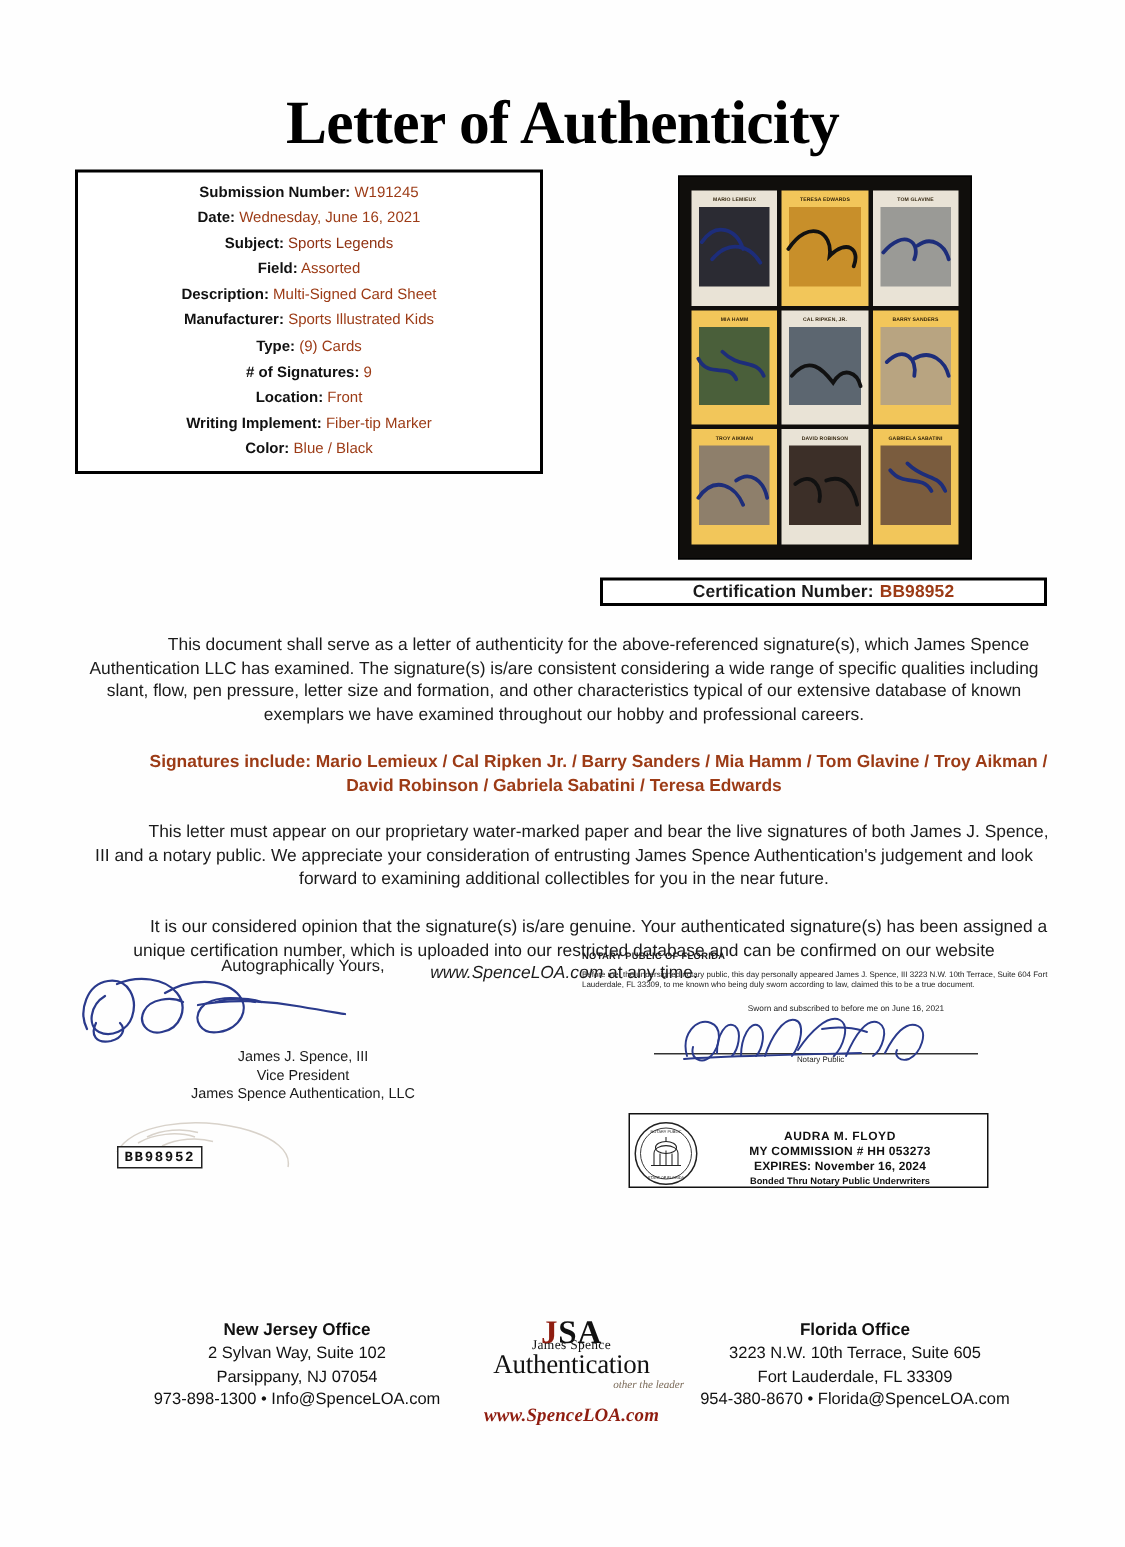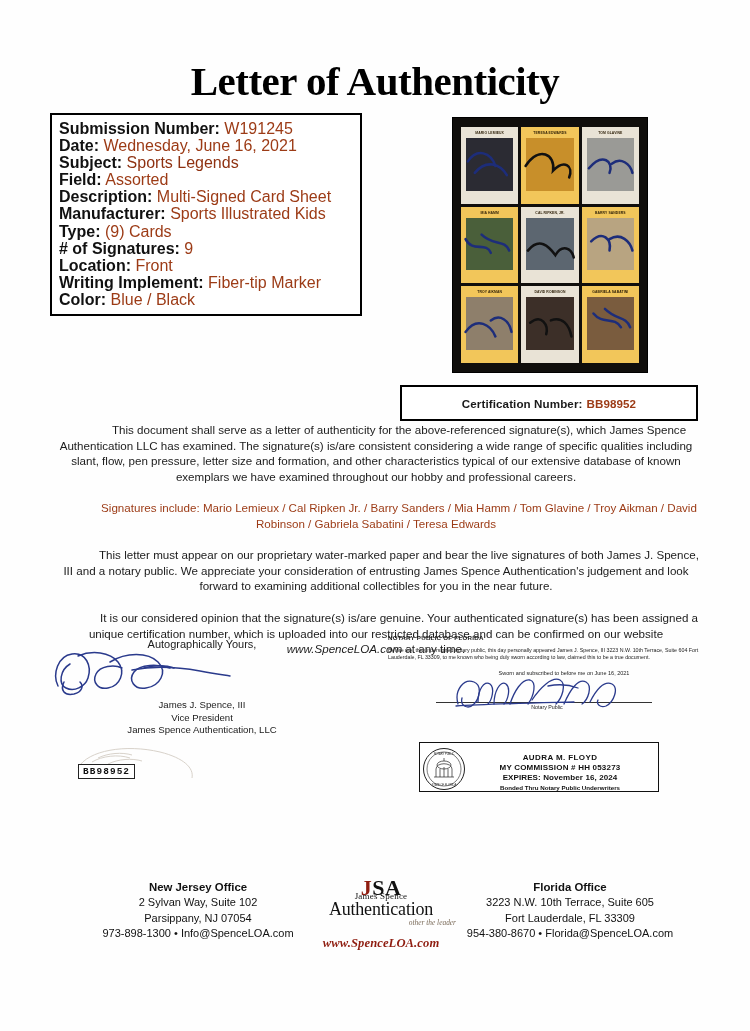--- a/index.html
+++ b/index.html
@@ -23,7 +23,7 @@
     border:2px solid #000;background:#fff;padding:5px 7px 6px 7px;
     box-sizing:border-box;
   }
-  .drow{font-size:16px;line-height:17.1px;white-space:nowrap;}
+  .drow{font-size:10px;line-height:17.1px;white-space:nowrap;text-align:center;}
   .dlabel{font-weight:bold;color:#111;}
   .dval{color:#9c3b16;}
   .dval.dark{color:#8f3212;margin-top:36px;}

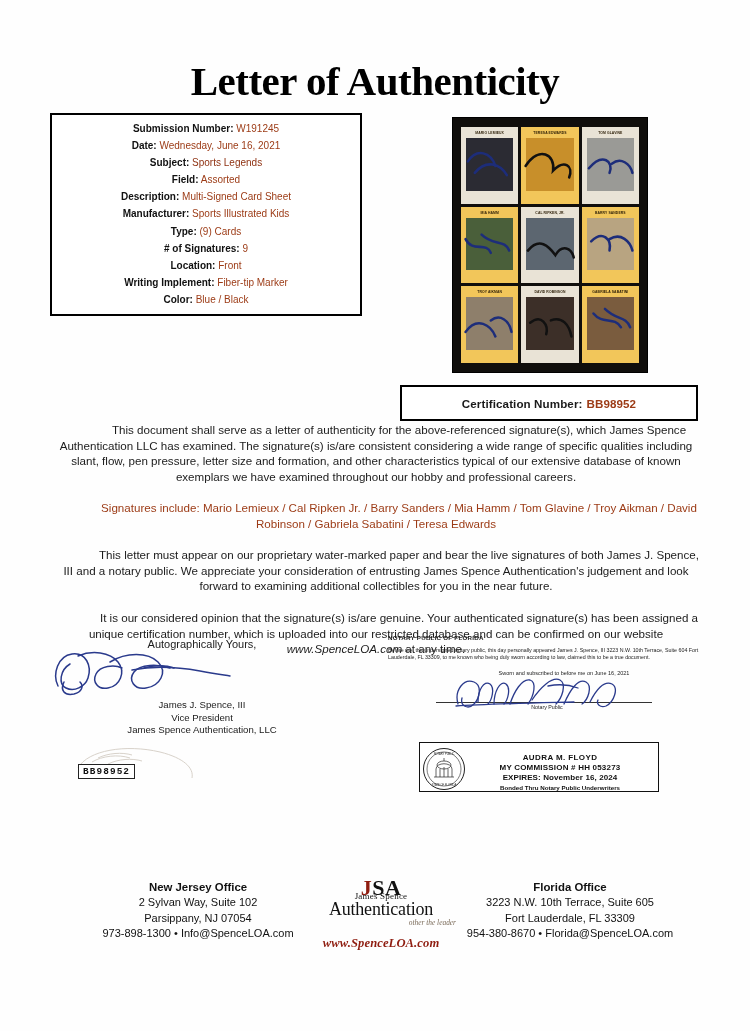--- a/index.html
+++ b/index.html
@@ -56,7 +56,7 @@
 
   
   .certbar{
-    position:absolute;left:400px;top:385px;width:298px;height:36px;
+    position:absolute;left:400px;top:385px;width:298px;height:19px;
     border:2px solid #000;background:#fff;box-sizing:border-box;
     display:flex;align-items:center;justify-content:center;
     font-size:11.6px;font-weight:bold;letter-spacing:0.1px;

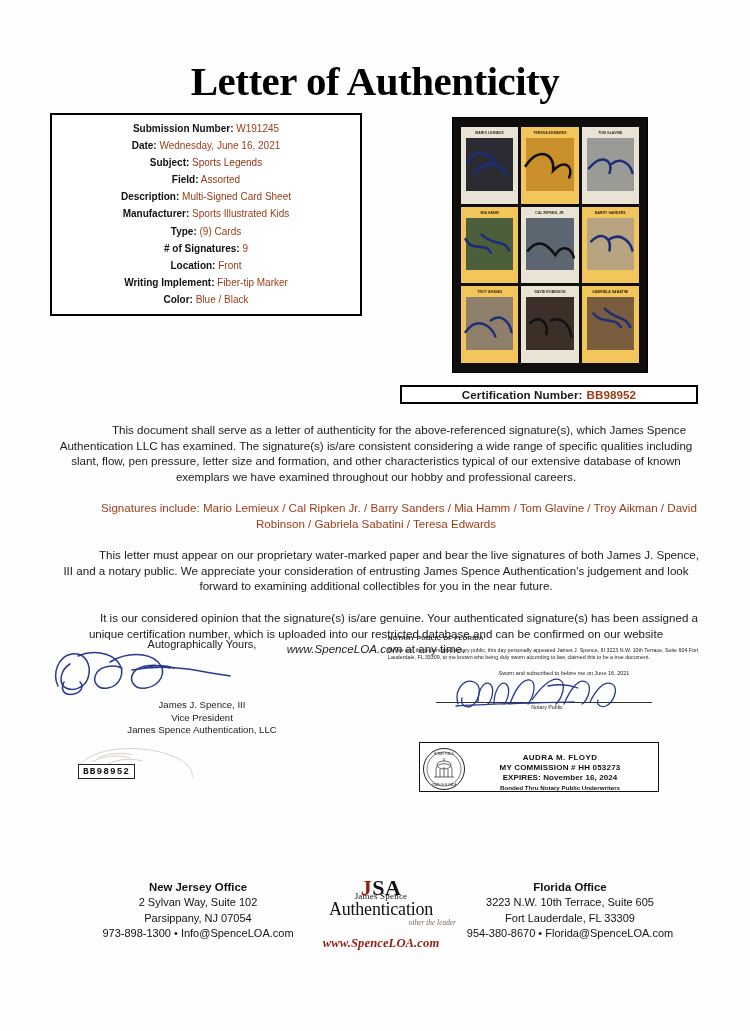--- a/index.html
+++ b/index.html
@@ -69,7 +69,7 @@
     font-size:11.6px;line-height:15.6px;color:#1b1b1b;text-align:left;
   }
   .body p{margin:16px 0 14px 0;text-indent:46px;text-align:center;}
-  .sigline{color:#9c3b16;margin:0 0 14px 0;text-indent:0;line-height:15.4px;}
+  .sigline{color:#9c3b16;margin:0 0 14px 0;text-indent:0;line-height:15.4px;font-weight:bold;}
   .ital{font-style:italic;}
 
   

